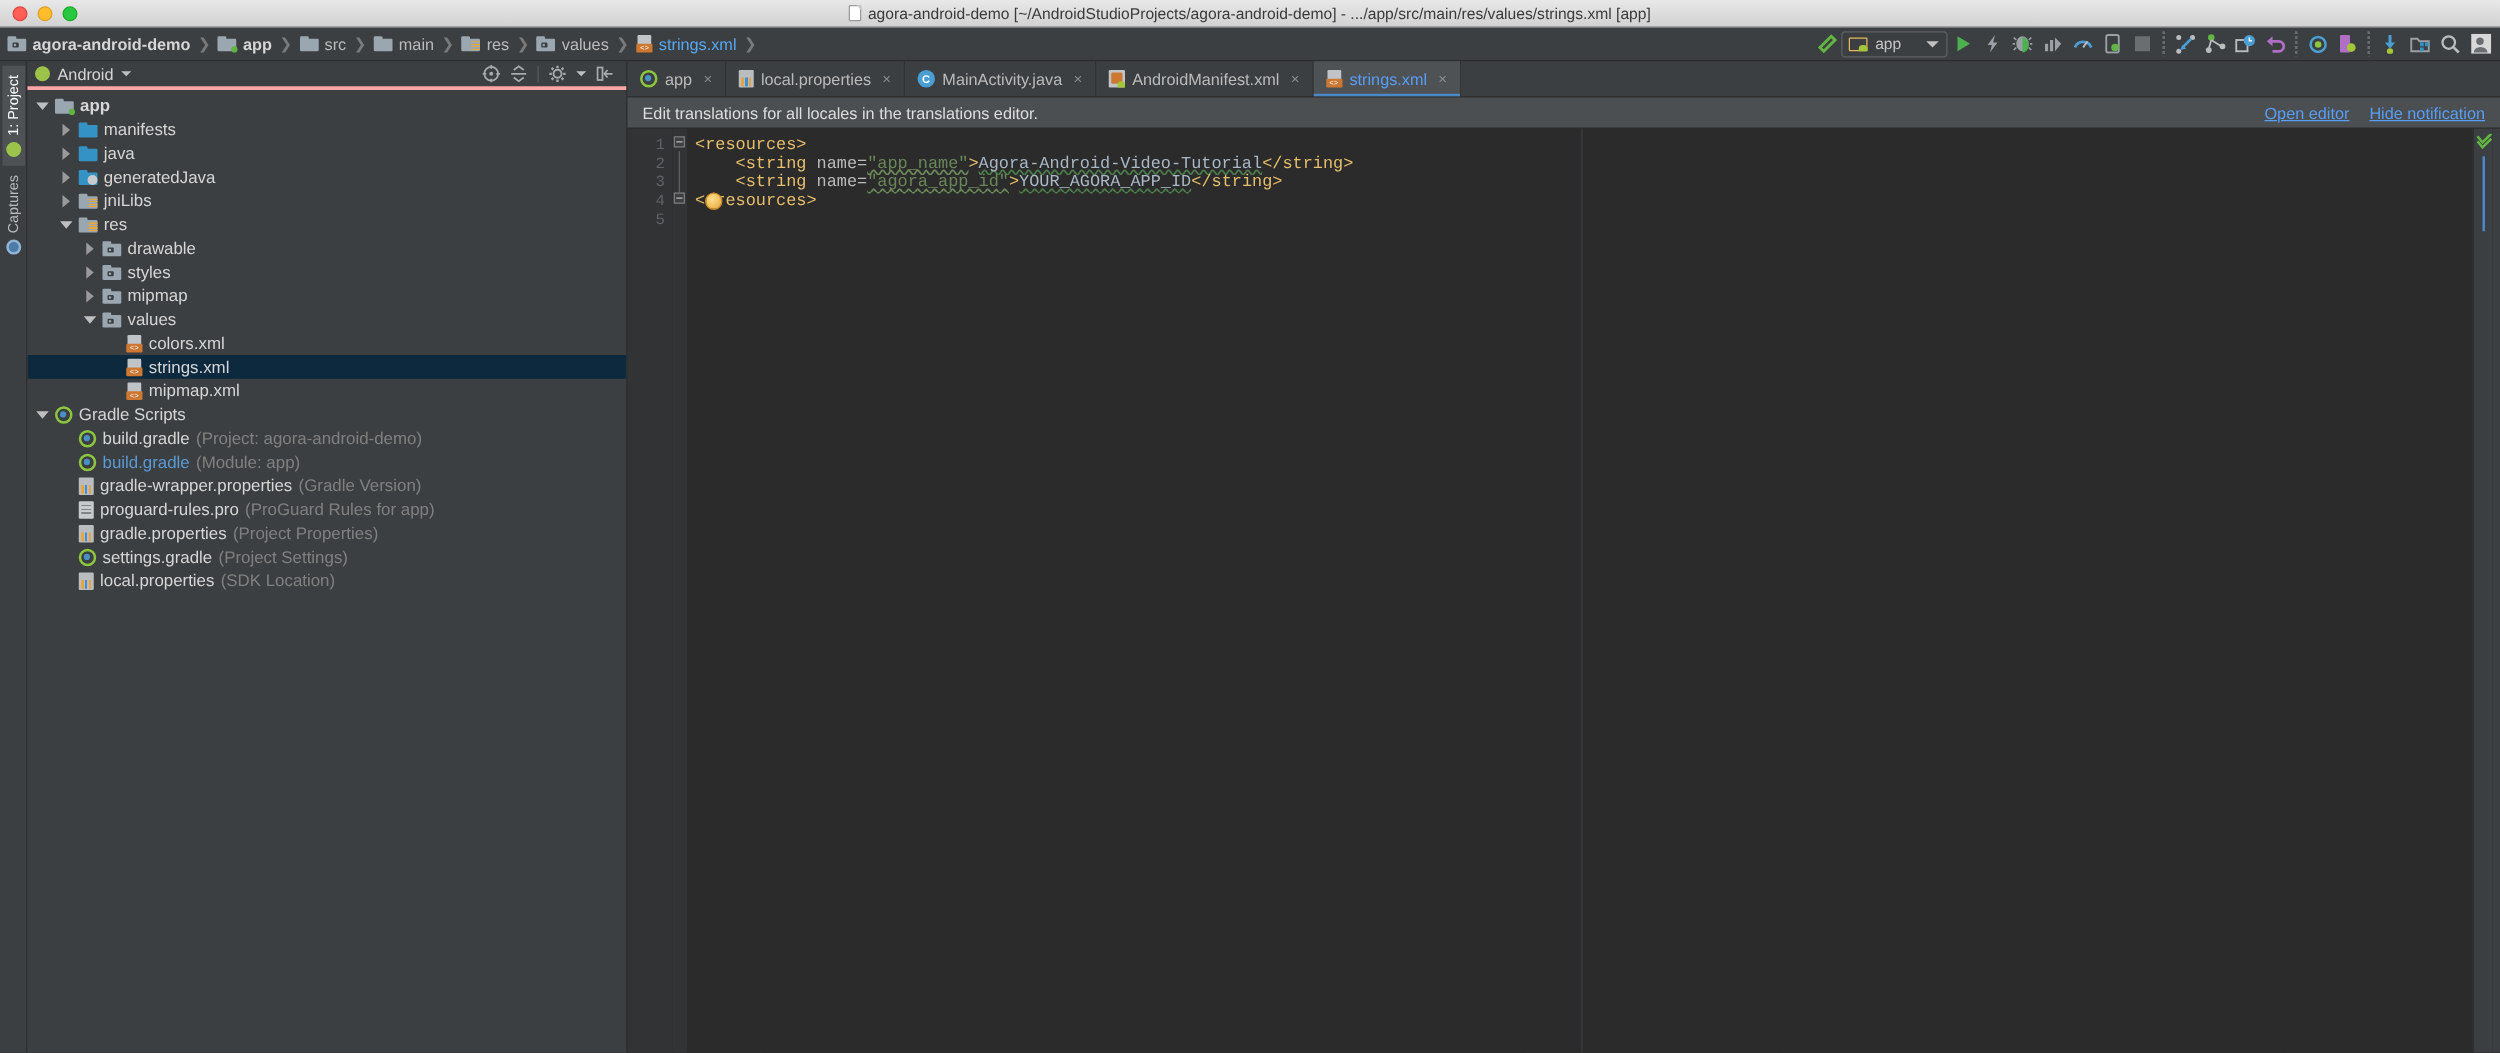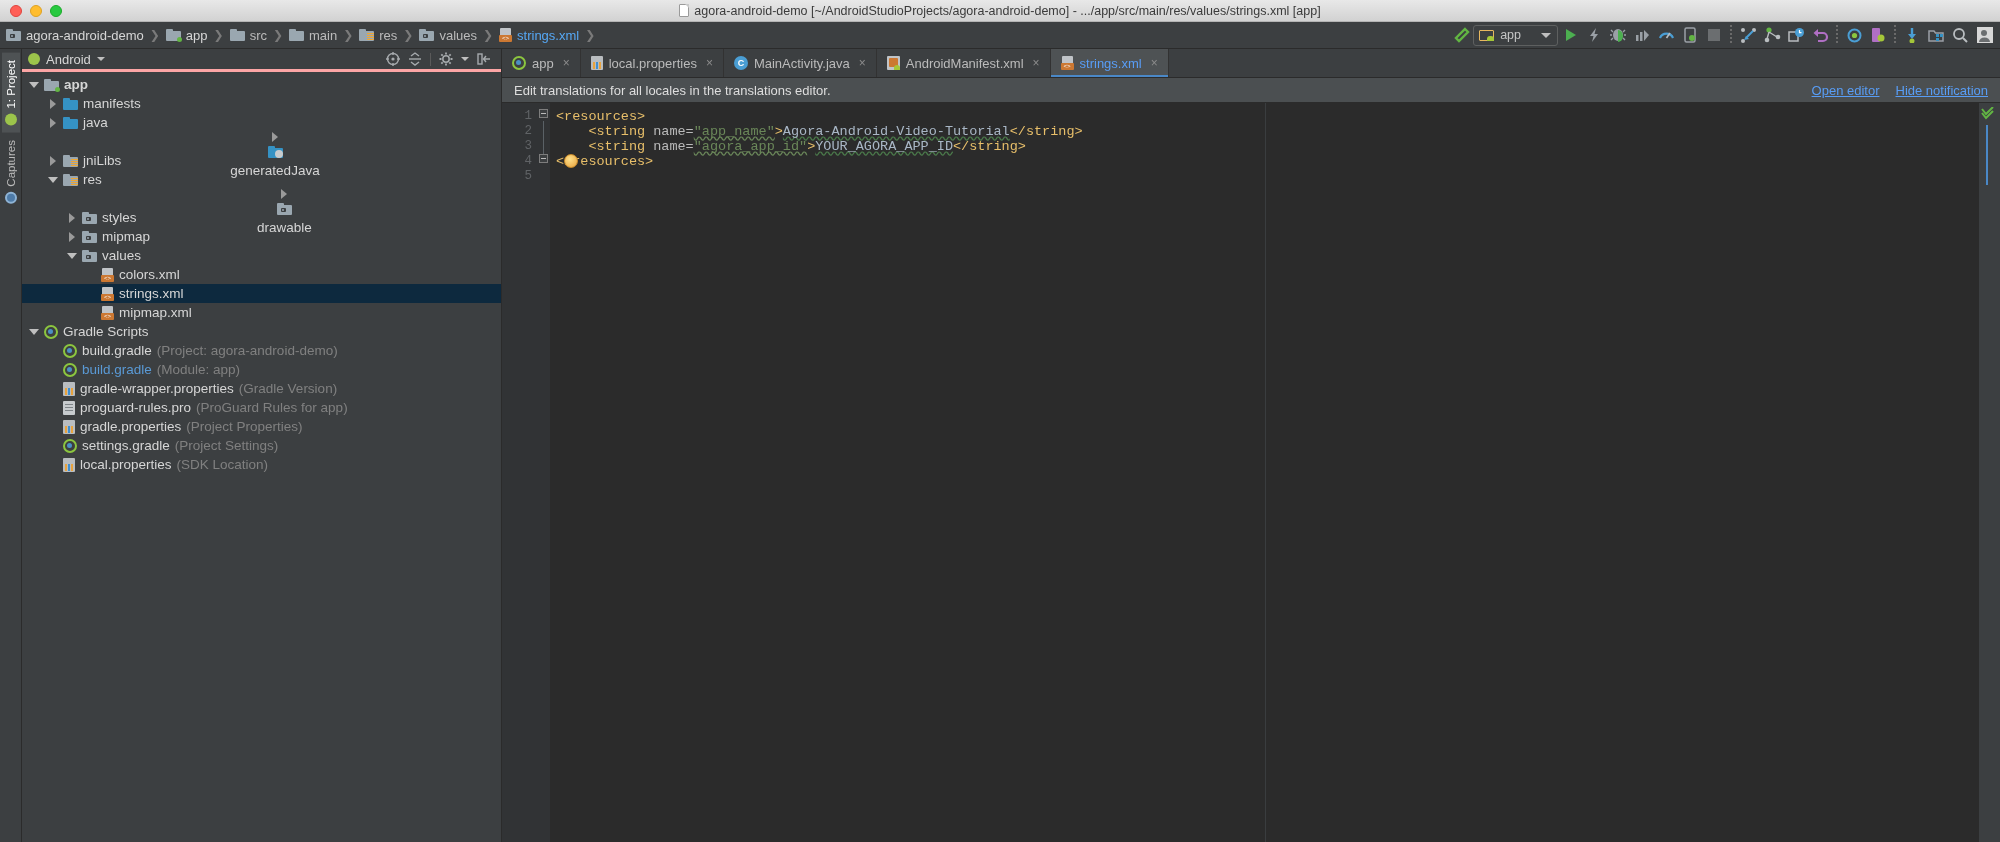--- a/index.html
+++ b/index.html
@@ -39,7 +39,7 @@
   .breadcrumbs { display:flex; align-items:center; height:100%; }
   .crumb { display:flex; align-items:center; gap:5px; font-size:13px;
     color:#bbbbbb; padding:0 2px; }
-  .crumb.bold { font-weight:normal; color:#d6d6d6; }
+  .crumb.bold { font-weight:bold; color:#d6d6d6; }
   .crumb.link { color:#56a8f5; }
   .sep { color:#7a7a7a; font-size:12px; padding:0 4px; }
   .sp { flex:1; }

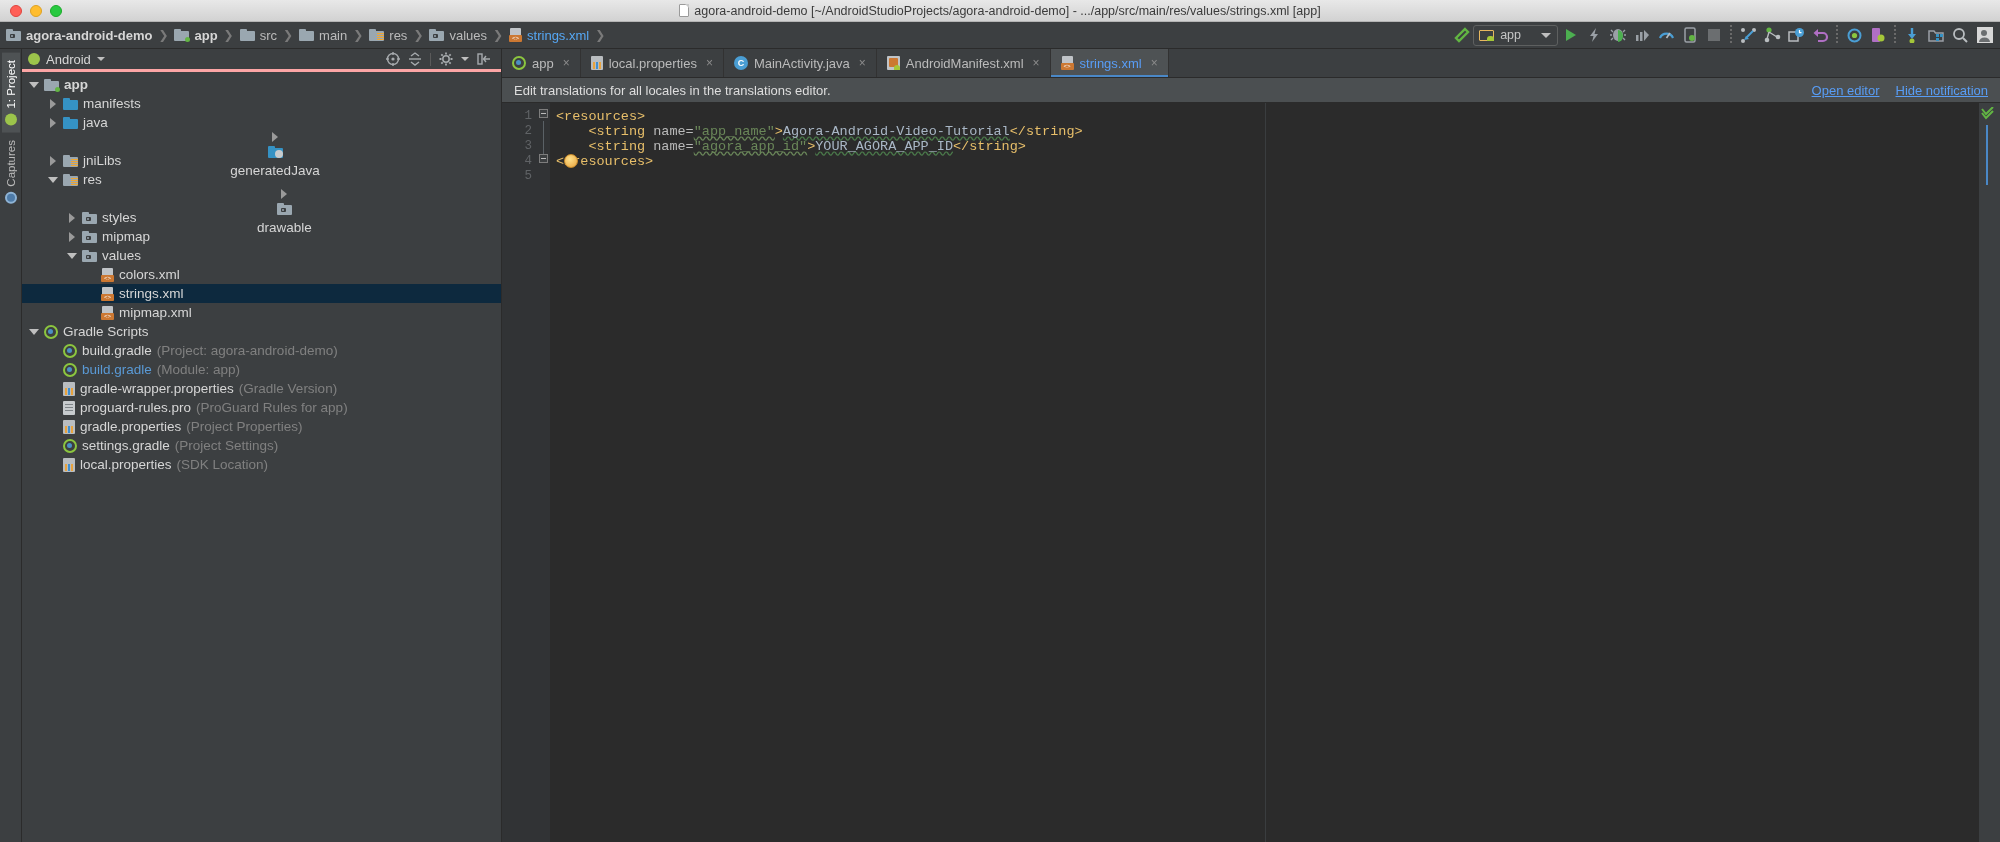--- a/index.html
+++ b/index.html
@@ -467,7 +467,7 @@
           <span class="fi teal"></span>
           <span>java</span>
         </div>
-        <div class="row" style="padding-left: 27px; flex-direction: column;">
+        <div class="row" style="padding-left: 27px;">
           <span class="tri closed"></span>
           <span class="cogfolder">
             <i class="cg"></i>

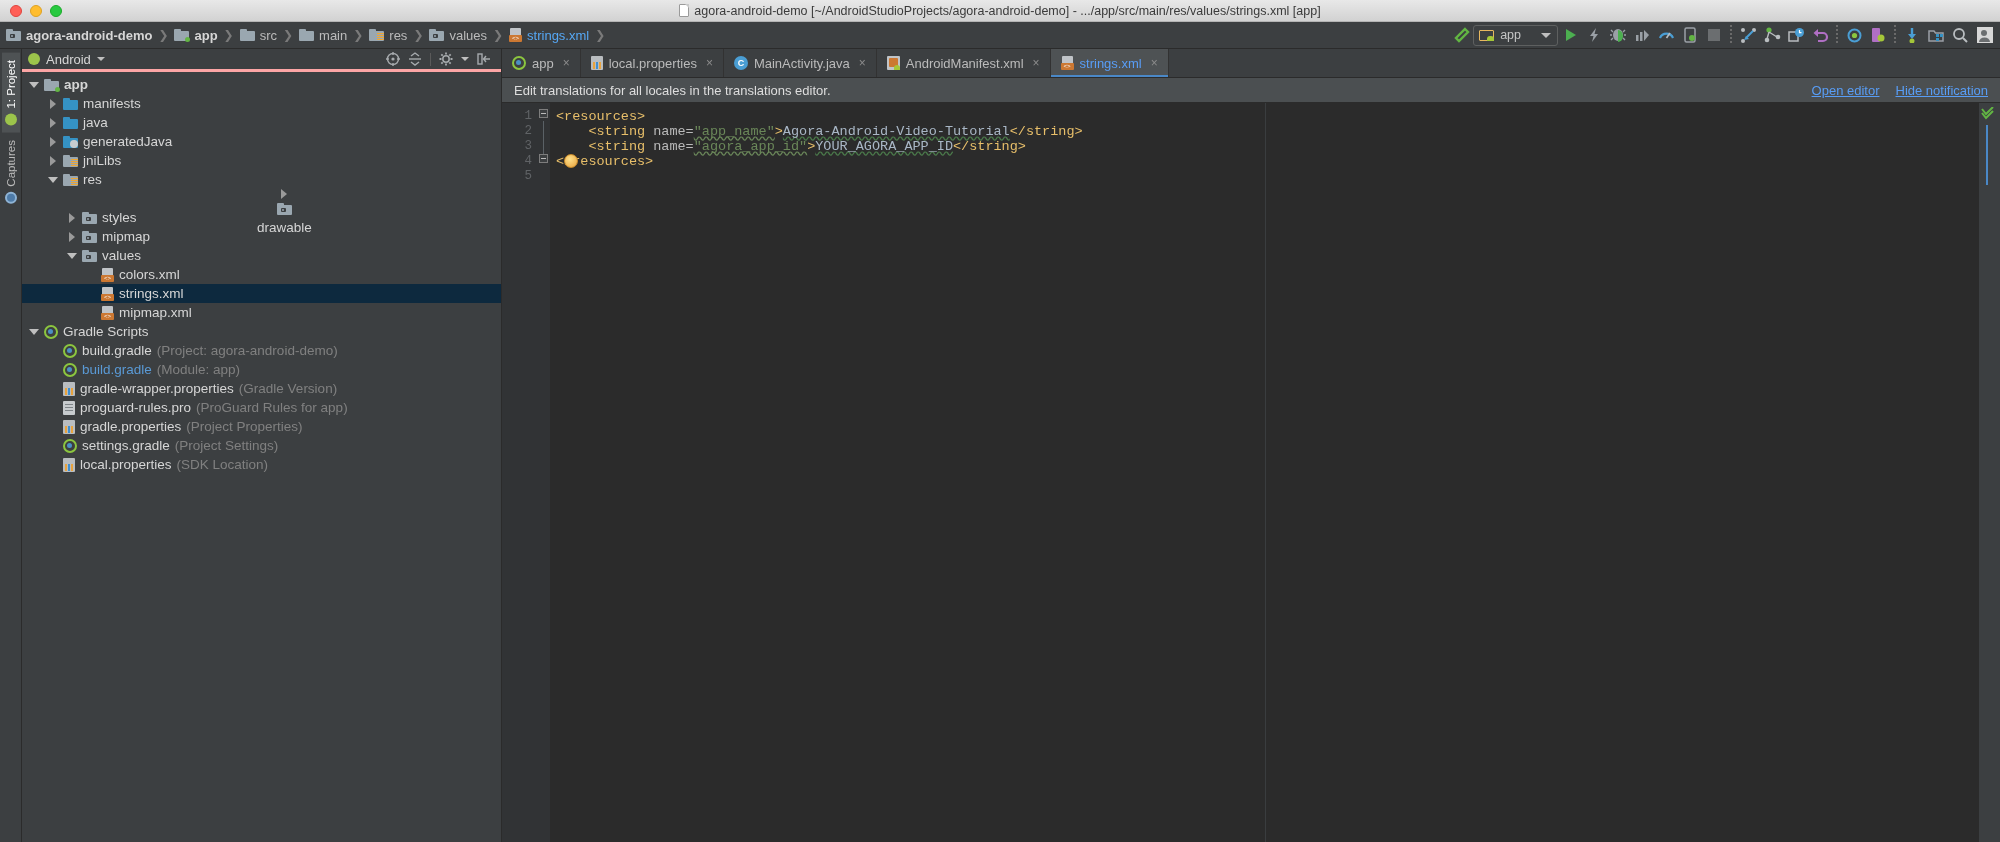--- a/index.html
+++ b/index.html
@@ -488,7 +488,7 @@
           </span>
           <span>res</span>
         </div>
-        <div class="row" style="padding-left: 46px; flex-direction: column;">
+        <div class="row" style="padding-left: 46px;">
           <span class="tri closed"></span>
           <span class="fi">
             <i class="cam"></i>

